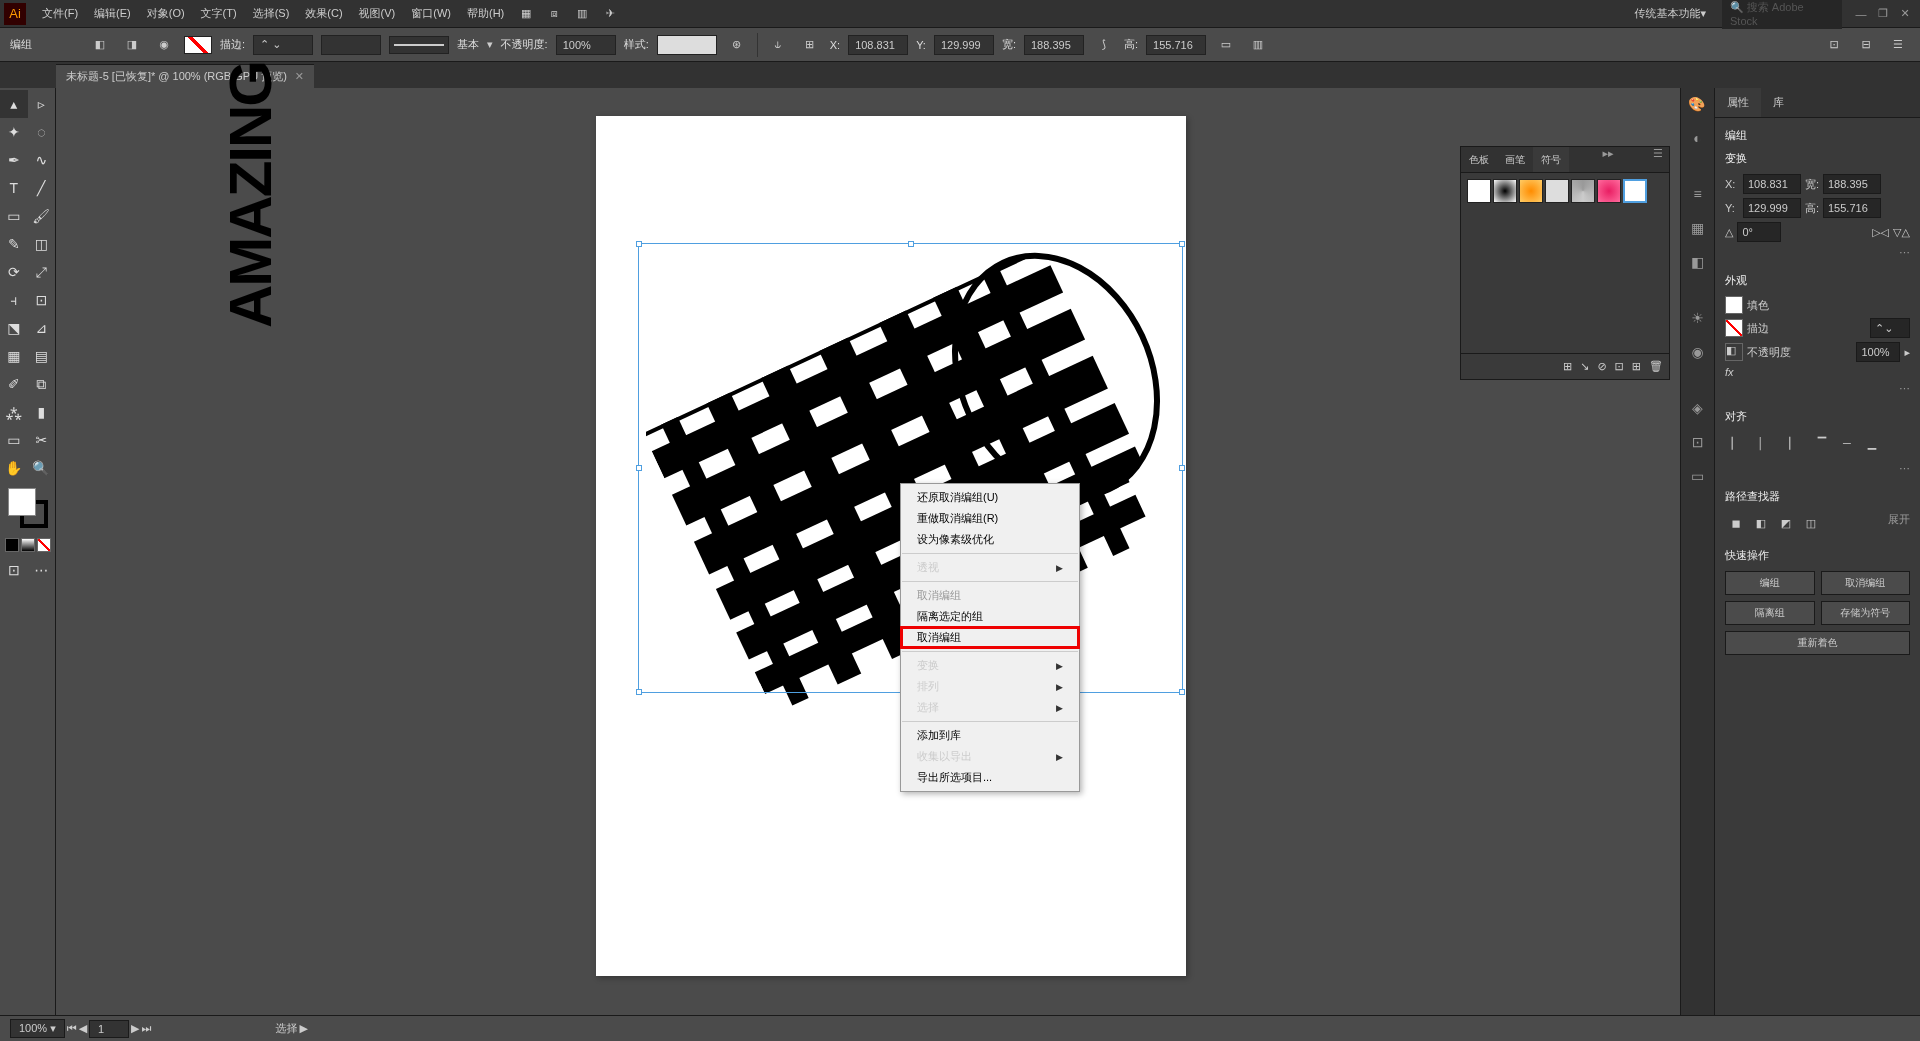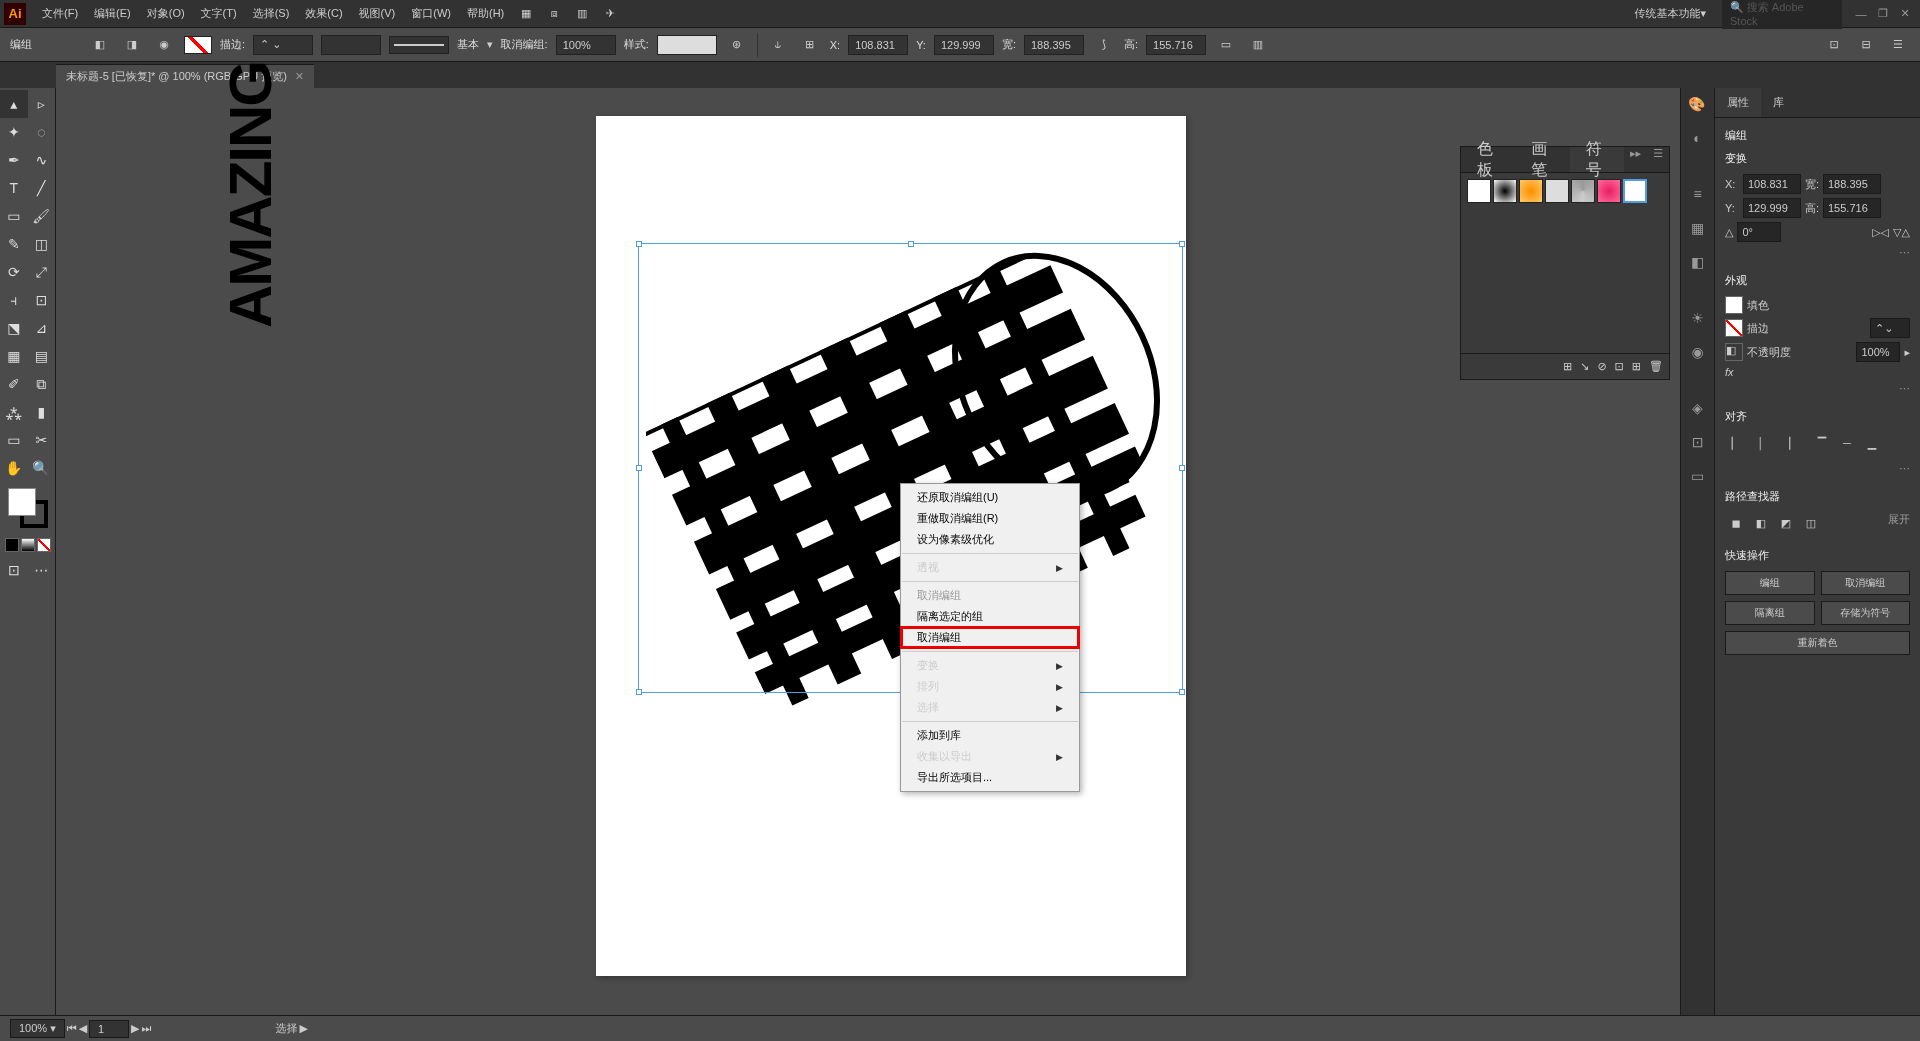--- a/index.html
+++ b/index.html
@@ -5,7 +5,7 @@
 *{margin:0;padding:0;box-sizing:border-box;font-family:"Microsoft YaHei",sans-serif;font-size:11px;color:#ccc;user-select:none}
 body{background:#323232;width:1920px;height:1041px;overflow:hidden;position:relative}
 .menubar{height:28px;background:#323232;display:flex;align-items:center;padding:0 4px;border-bottom:1px solid #1a1a1a}
-.ai-logo{width:22px;height:22px;background:#310000;color:#ff9a00;font-weight:bold;display:flex;align-items:center;justify-content:center;margin-right:8px;font-size:13px}
+.ai-logo{width:22px;height:22px;background:#310000;color:#ff9a00;font-weight:normal;display:flex;align-items:center;justify-content:center;margin-right:8px;font-size:13px}
 .menu-item{padding:0 8px;height:100%;display:flex;align-items:center;cursor:default}
 .menu-spacer{flex:1}
 .menu-icon{width:20px;height:20px;display:flex;align-items:center;justify-content:center;margin:0 4px}

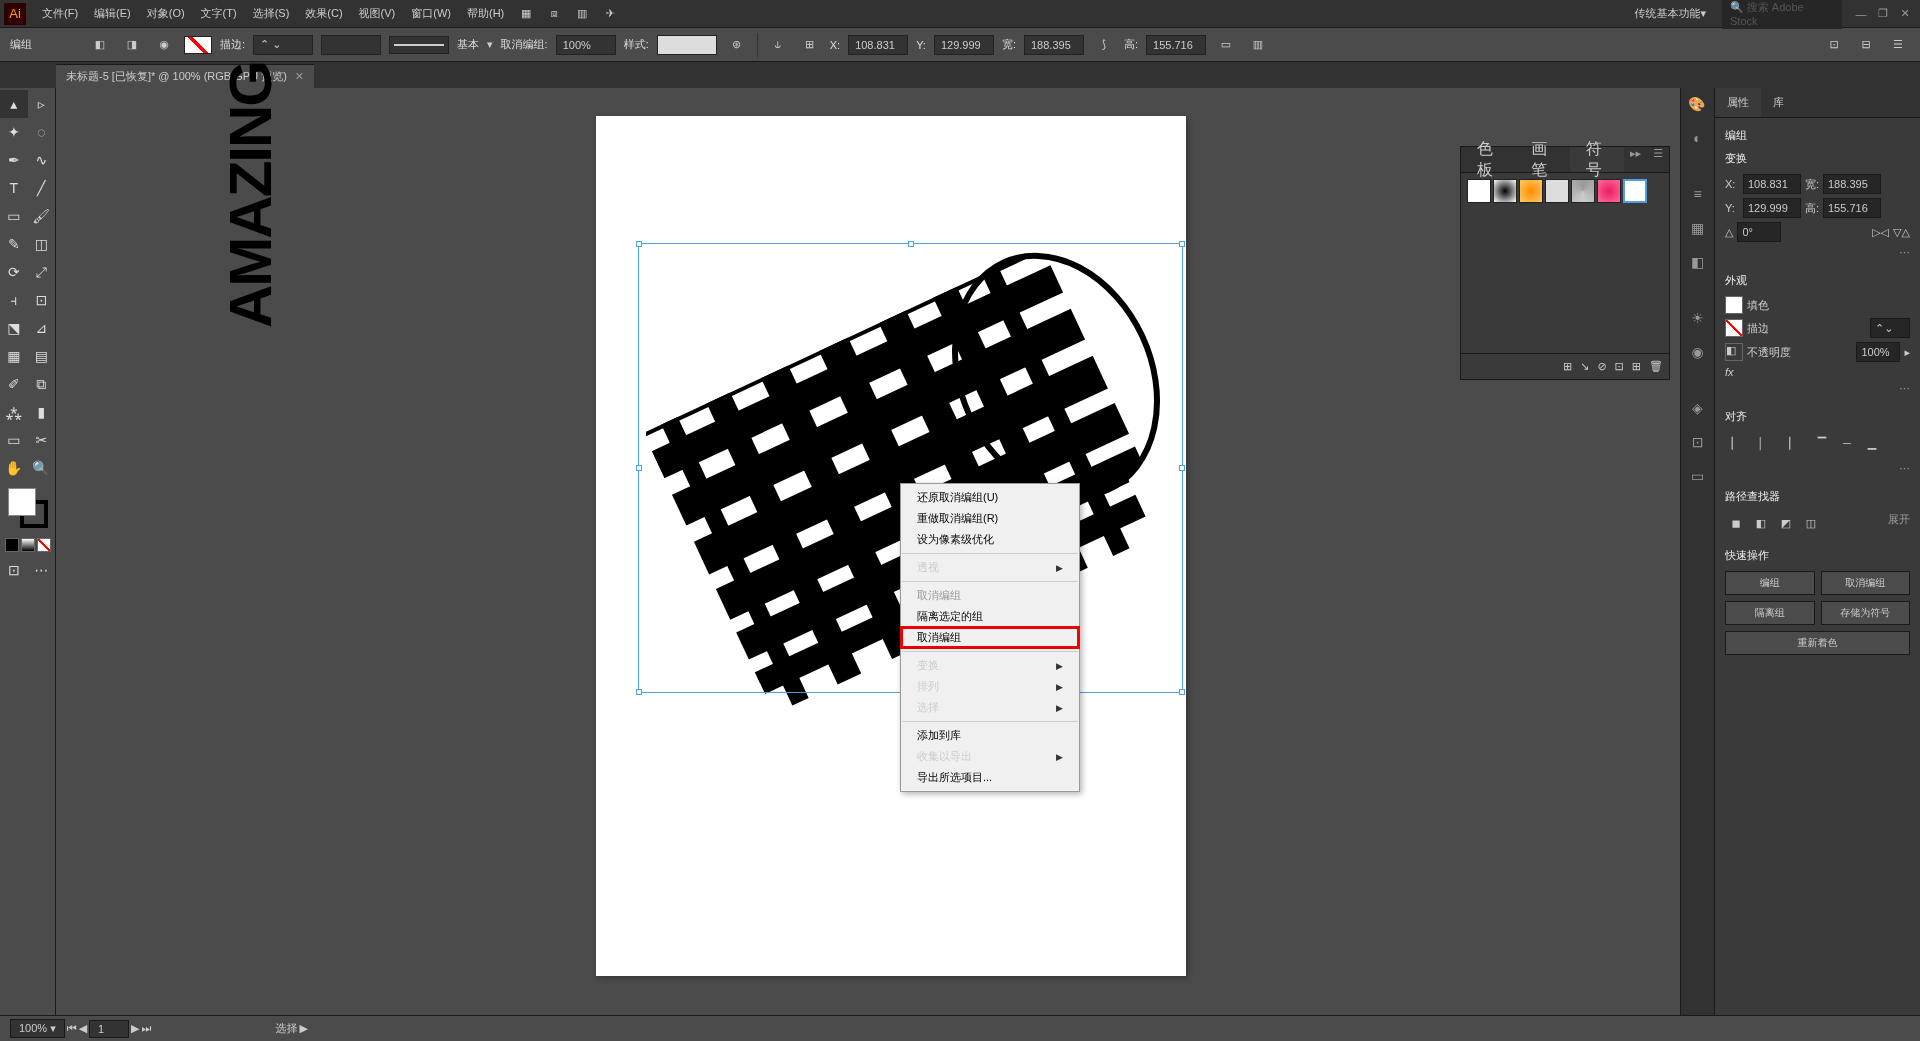--- a/index.html
+++ b/index.html
@@ -112,7 +112,7 @@
   <div class="stroke-line"></div>
   <span class="ctrl-label">基本</span>
   <span>▾</span>
-  <span class="ctrl-label">取消编组:</span>
+  <span class="ctrl-label">不透明度:</span>
   <div class="ctrl-field">100%</div>
   <span class="ctrl-label">样式:</span>
   <div class="ctrl-field" style="width:24px;background:#ddd"></div>

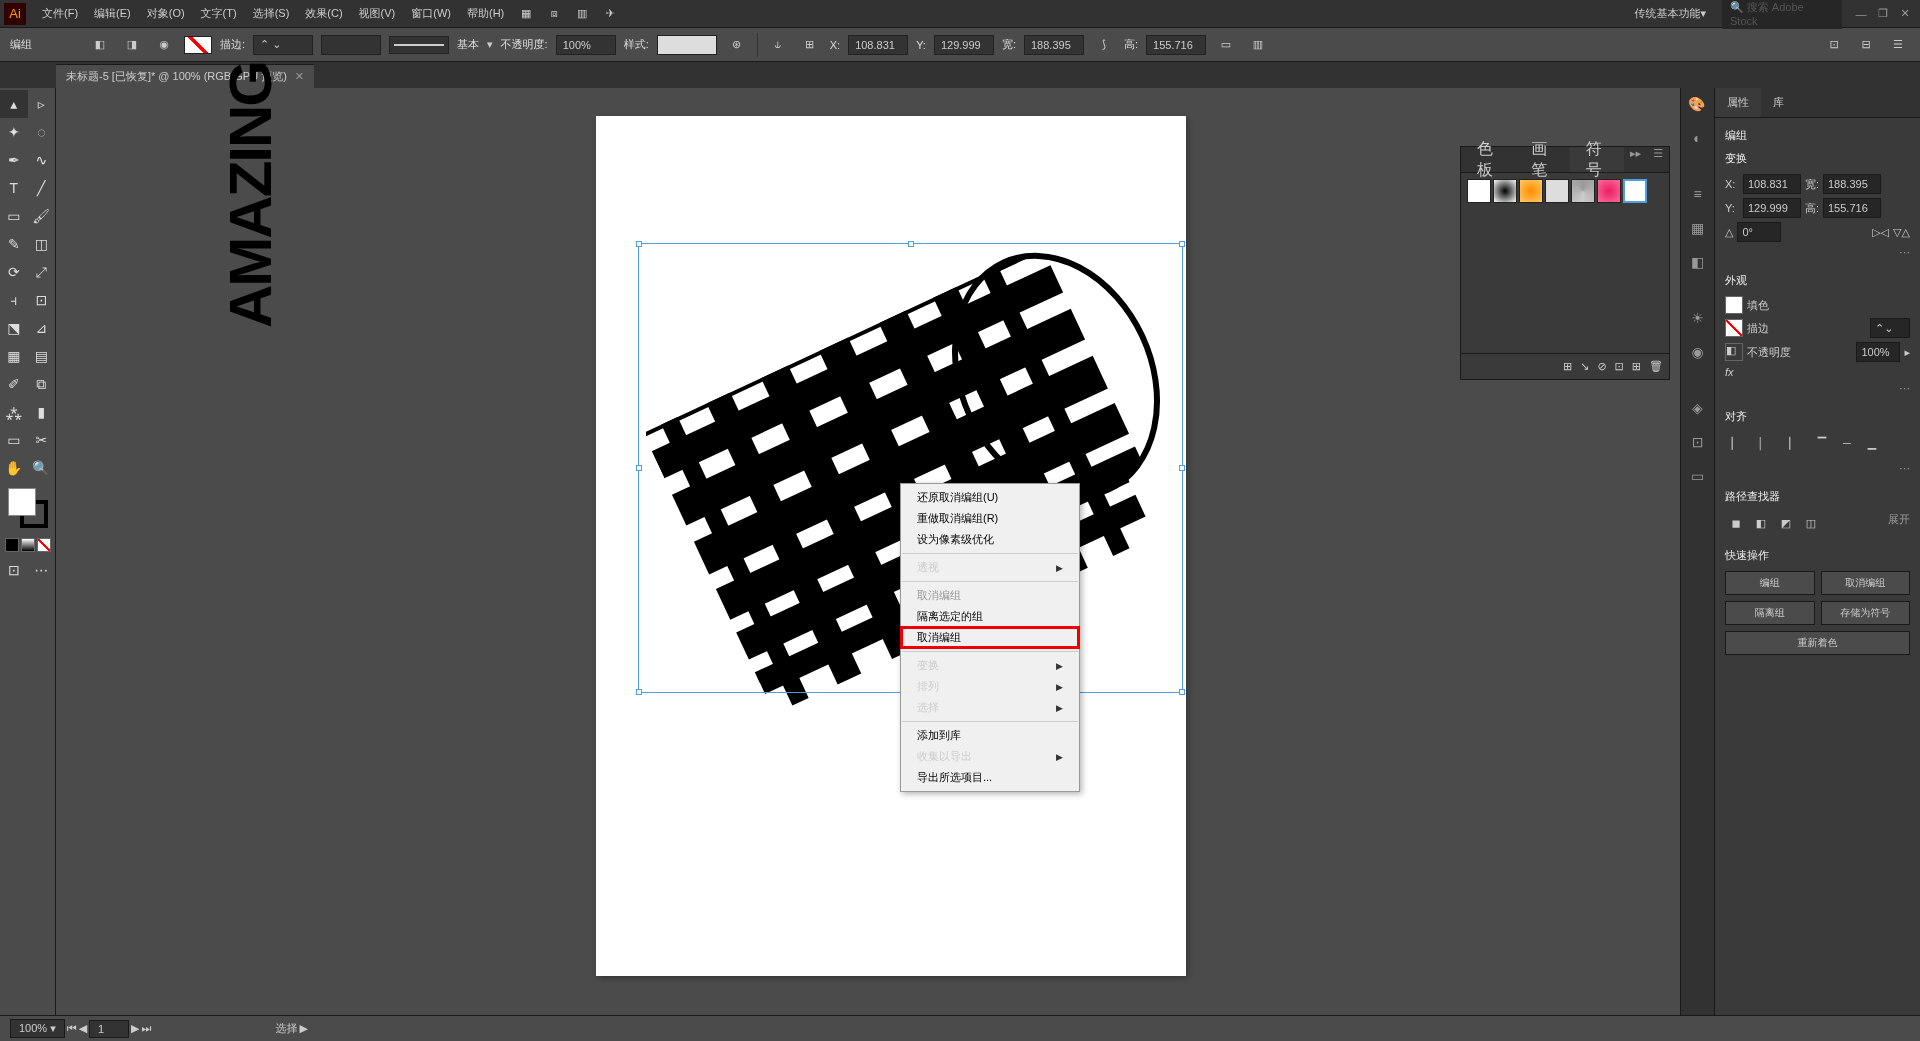--- a/index.html
+++ b/index.html
@@ -56,7 +56,7 @@
 .align-btn{width:22px;height:22px;background:#3a3a3a;display:flex;align-items:center;justify-content:center;color:#ccc}
 .float-panel{position:absolute;right:250px;top:146px;width:210px;background:#3a3a3a;border:1px solid #1a1a1a}
 .float-tabs{height:26px;display:flex;background:#323232;border-bottom:1px solid #1a1a1a}
-.float-tab{padding:0 16px;display:flex;align-items:center;font-size:16px}
+.float-tab{padding:0 8px;display:flex;align-items:center;font-size:10px}
 .float-tab.active{background:#3a3a3a}
 .float-body{padding:6px;min-height:180px}
 .swatch-grid{display:flex;flex-wrap:wrap;gap:2px}

